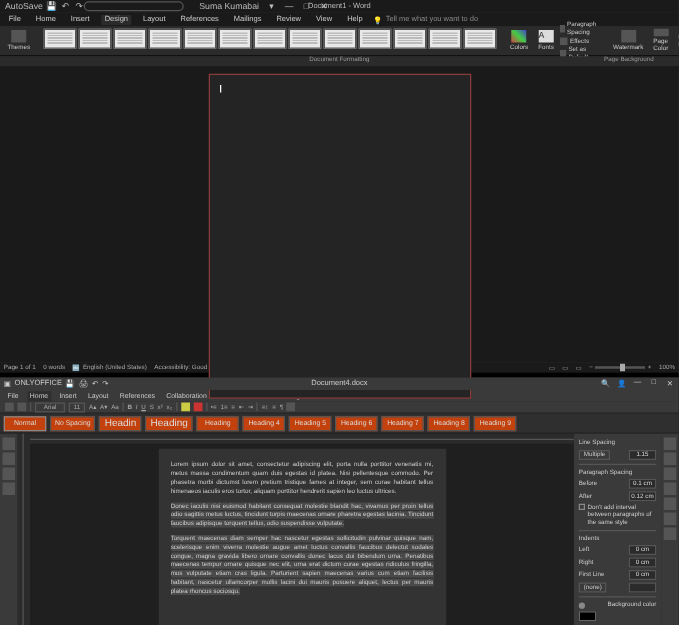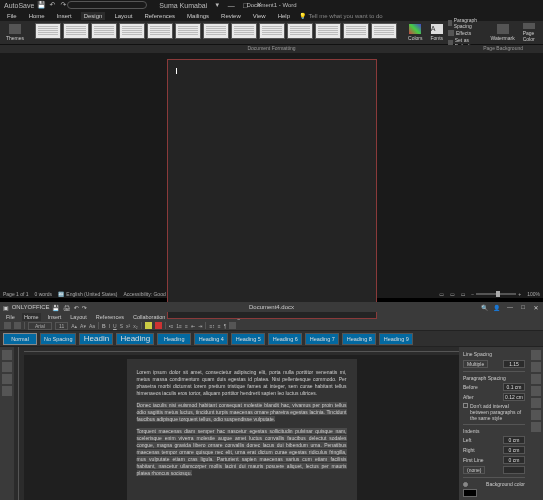--- a/index.html
+++ b/index.html
@@ -62,7 +62,7 @@
   .oo-tools .sep { width:1px; height:7px; background:#555;}
 
   .oo-styles { height:16px; background:#2f2f2f; display:flex; align-items:center; gap:3px; padding:0 3px; border-bottom:1px solid #222;}
-  .style-box { height:12px; min-width:34px; background:#0369a1; border:1px solid #555; display:flex; align-items:center; justify-content:center; font-size:5.5px; color:#ddd; padding:0 3px; cursor:pointer;}
+  .style-box { height:12px; min-width:34px; background:#c2410c; border:1px solid #555; display:flex; align-items:center; justify-content:center; font-size:5.5px; color:#ddd; padding:0 3px; cursor:pointer;}
   .style-box.sel { border:1px solid #888;}
   .style-box.big { font-size:8px; }
 

